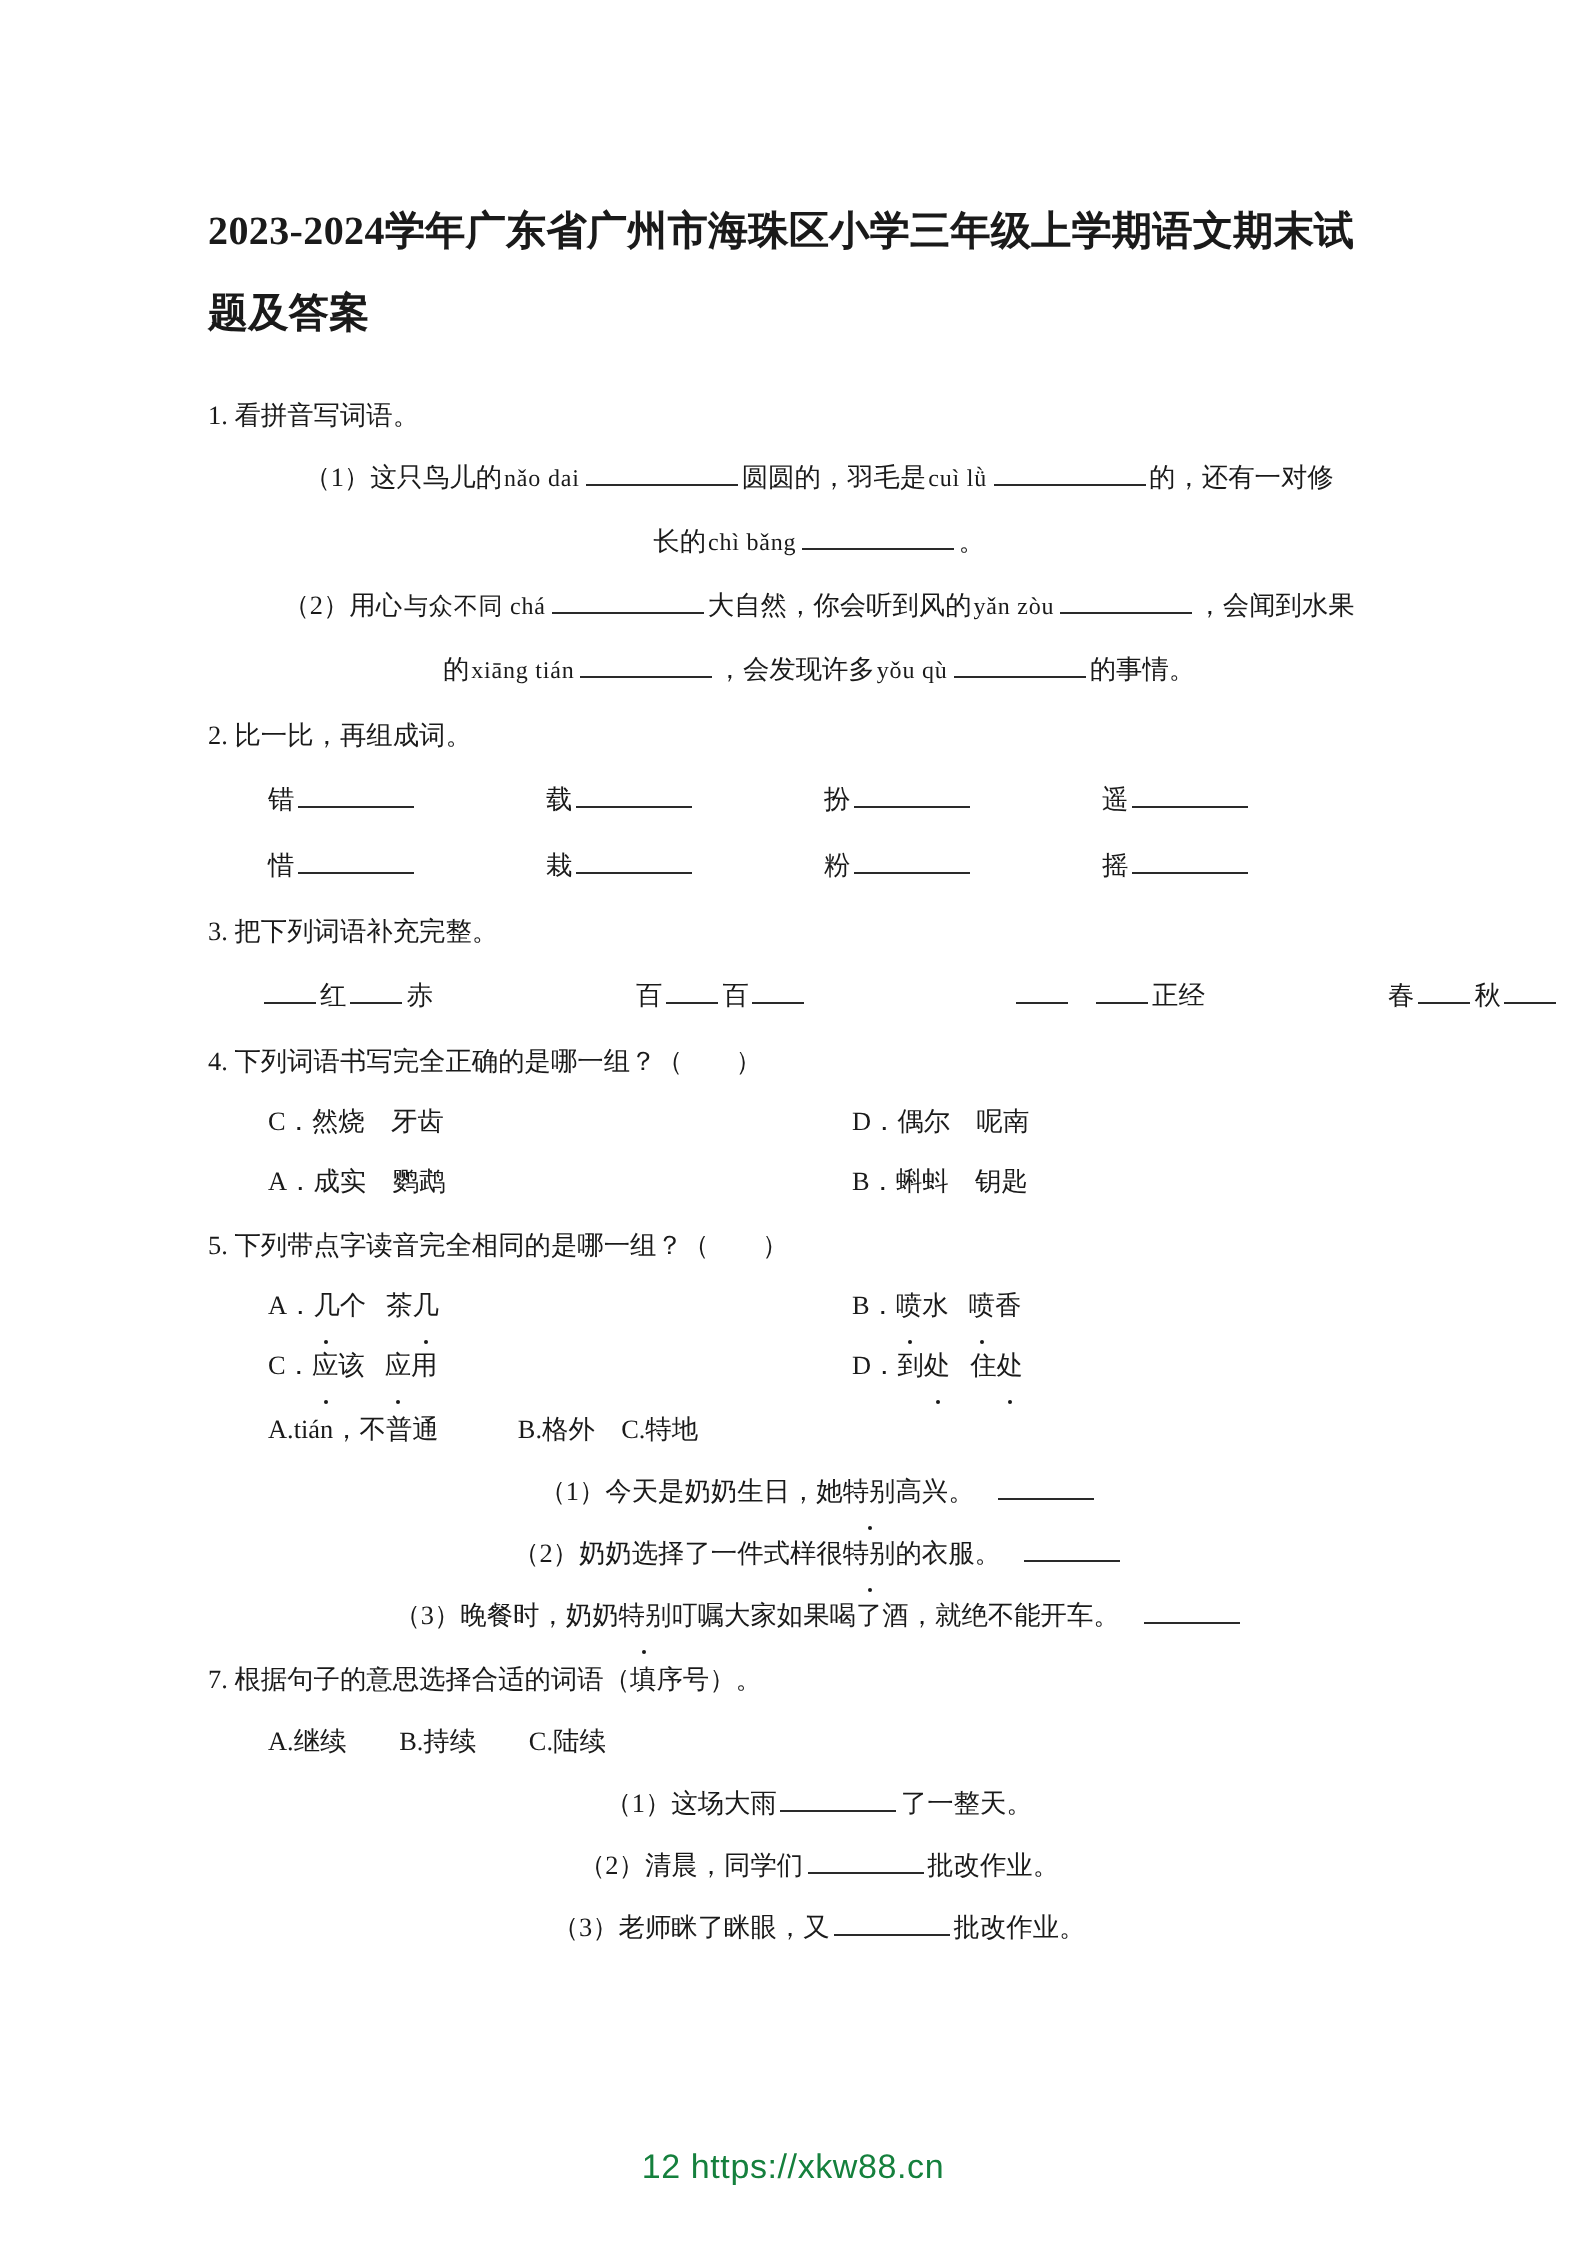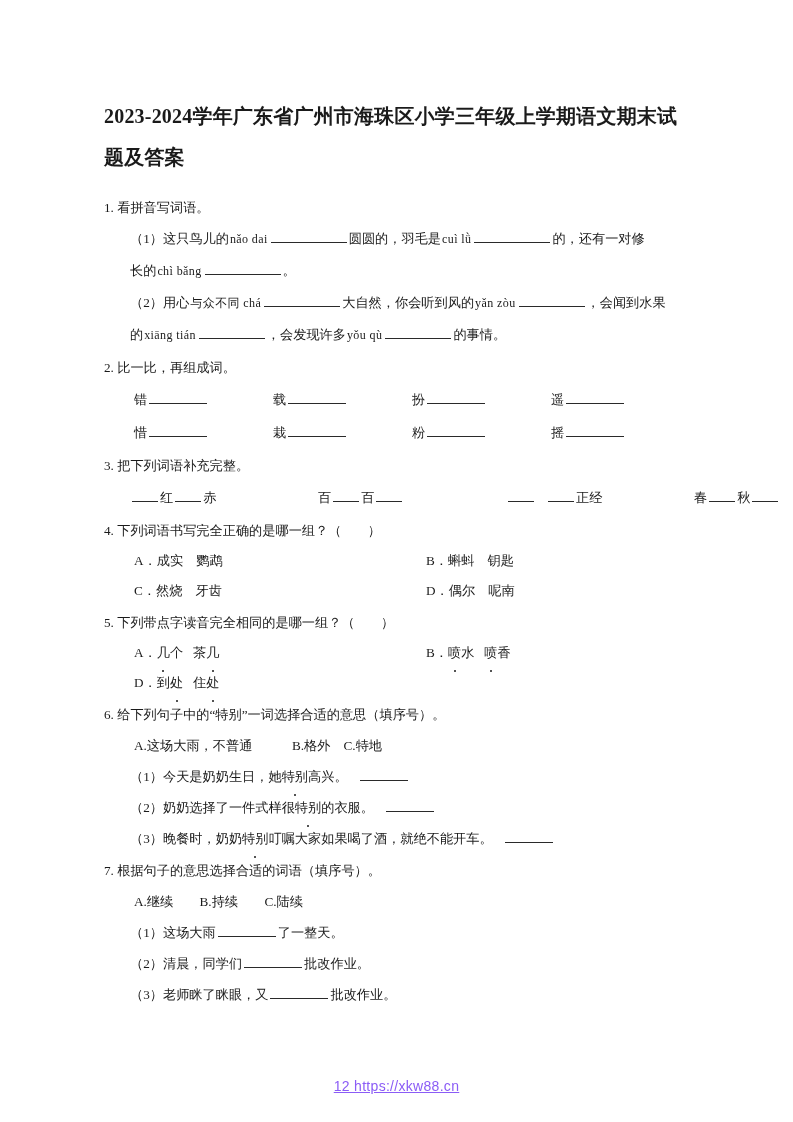--- a/index.html
+++ b/index.html
@@ -45,6 +45,7 @@
   }
   .indent1 {
     padding-left: 26px;
+    text-align: center;
   }
   .indent2 {
     padding-left: 30px;

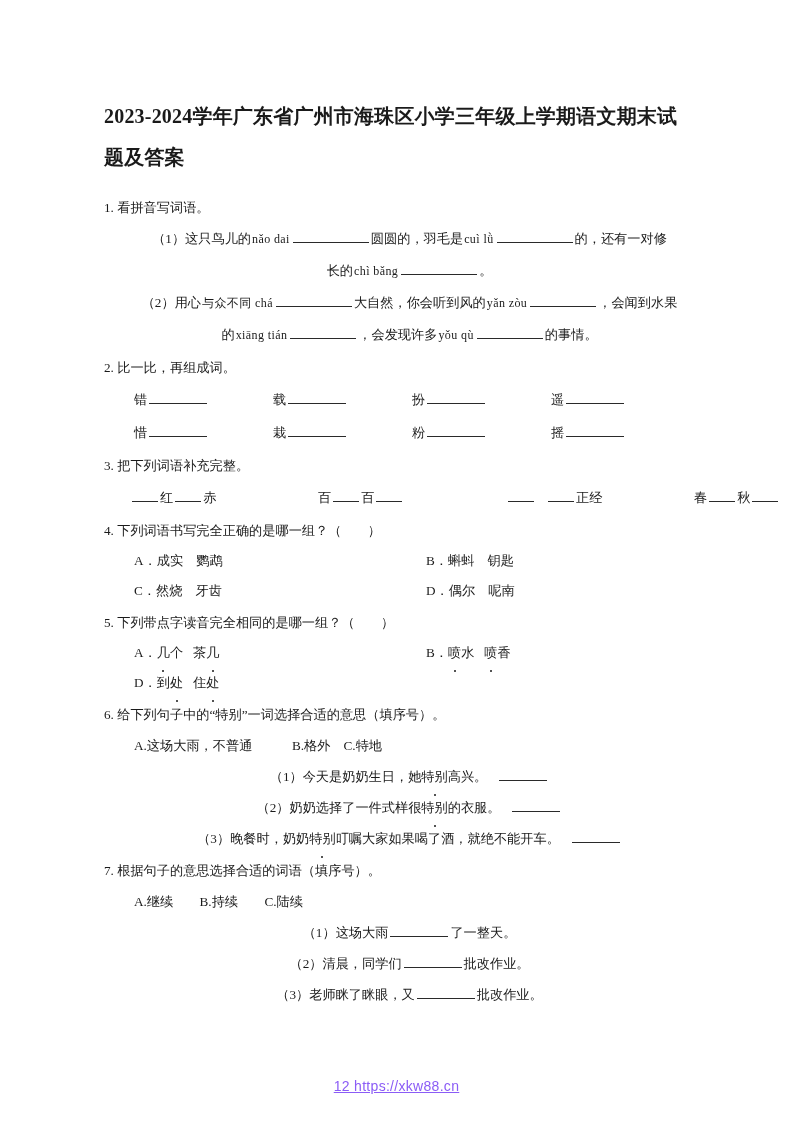--- a/index.html
+++ b/index.html
@@ -202,12 +202,12 @@
       <span>下列词语书写完全正确的是哪一组？（　　）</span>
     </div>
     <div class="opt-row">
+      <span class="opt-col"><span>C．</span><span>然烧　牙齿</span></span>
+      <span class="opt-col"><span>D．</span><span>偶尔　呢南</span></span>
+    </div>
+    <div class="opt-row">
       <span class="opt-col"><span>A．</span><span>成实　鹦鹉</span></span>
       <span class="opt-col"><span>B．</span><span>蝌蚪　钥匙</span></span>
-    </div>
-    <div class="opt-row">
-      <span class="opt-col"><span>C．</span><span>然烧　牙齿</span></span>
-      <span class="opt-col"><span>D．</span><span>偶尔　呢南</span></span>
     </div>
   </div>
 

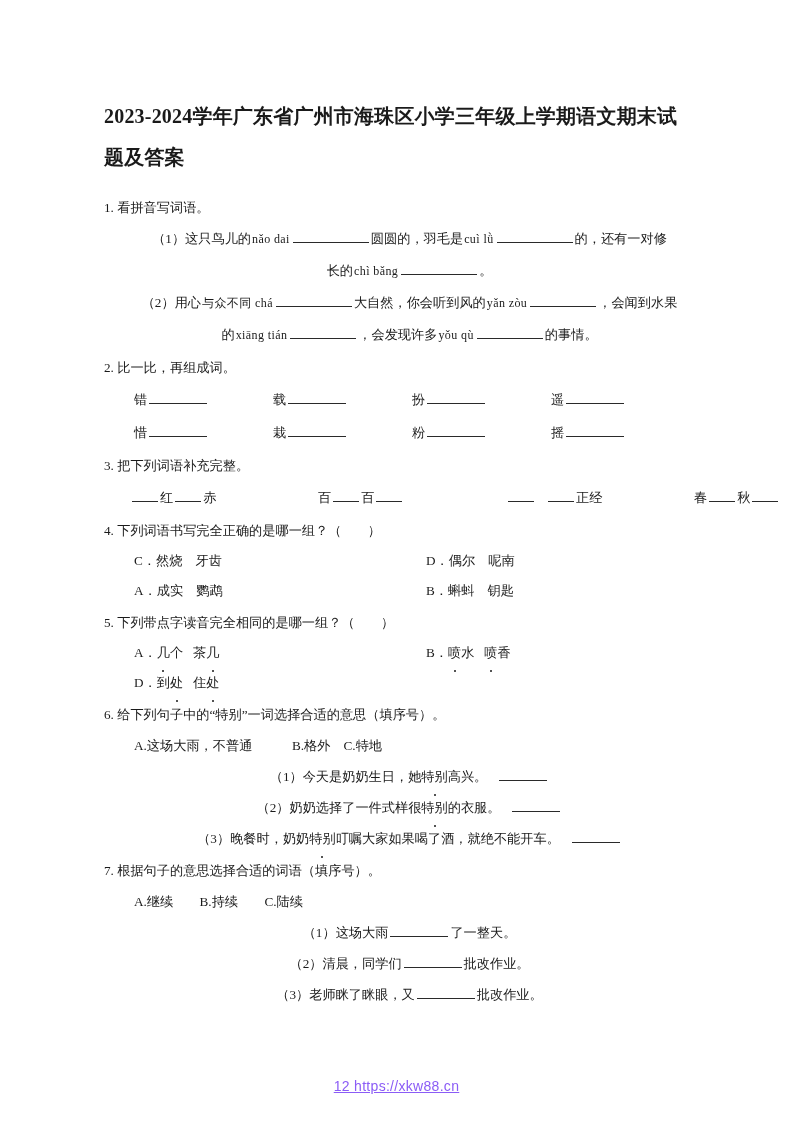--- a/index.html
+++ b/index.html
@@ -226,6 +226,9 @@
     </div>
     <div class="opt-row">
       <span class="opt-col">
+        <span>C．</span><span class="dotted">应</span><span>该</span><span class="sp"></span><span class="dotted">应</span><span>用</span>
+      </span>
+      <span class="opt-col">
         <span>D．</span><span>到</span><span class="dotted">处</span><span class="sp"></span><span>住</span><span class="dotted">处</span>
       </span>
     </div>

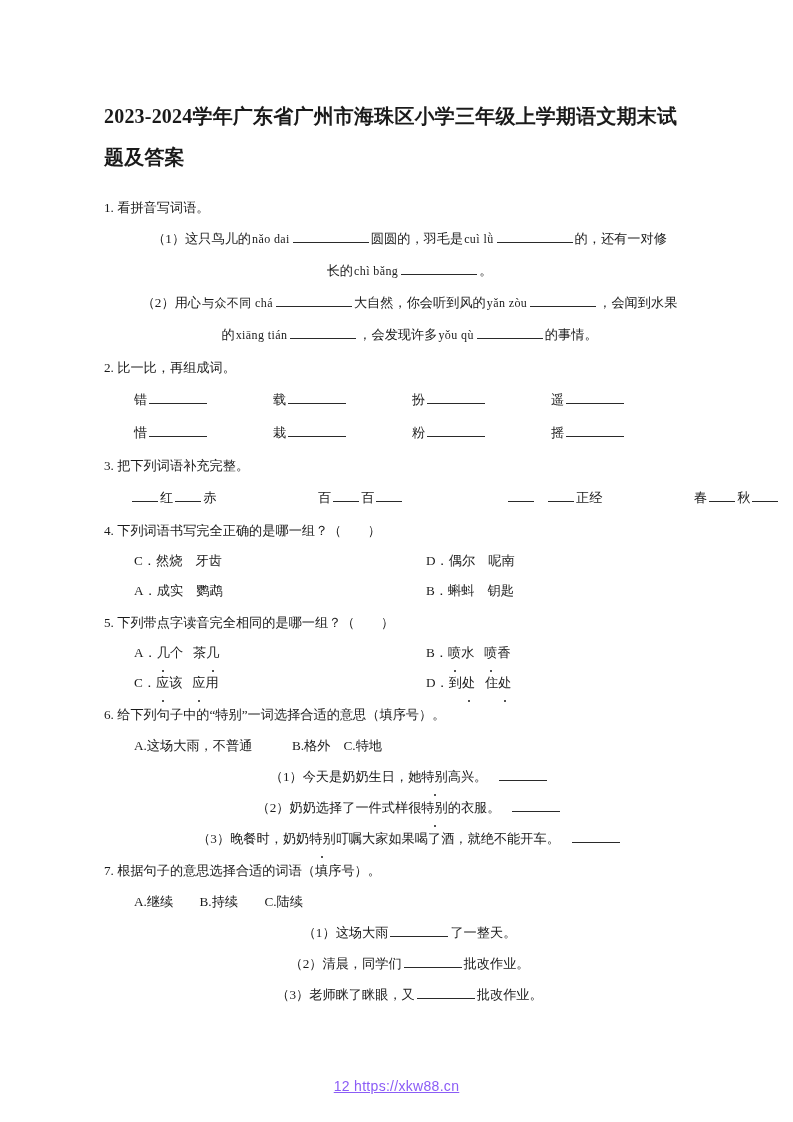--- a/index.html
+++ b/index.html
@@ -235,10 +235,6 @@
   </div>
 
   <div class="q-block">
-    <div class="q-stem">
-      <span class="q-num">6.</span>
-      <span>给下列句子中的“特别”一词选择合适的意思（填序号）。</span>
-    </div>
     <div class="sub-line indent2">A.这场大雨，不普通　　　B.格外　C.特地</div>
     <div class="sub-line indent1">
       <span>（1）</span><span>今天是奶奶生日，她</span><span class="dotted">特别</span><span>高兴。</span><span class="sp"></span><span class="blank b-sm"></span>

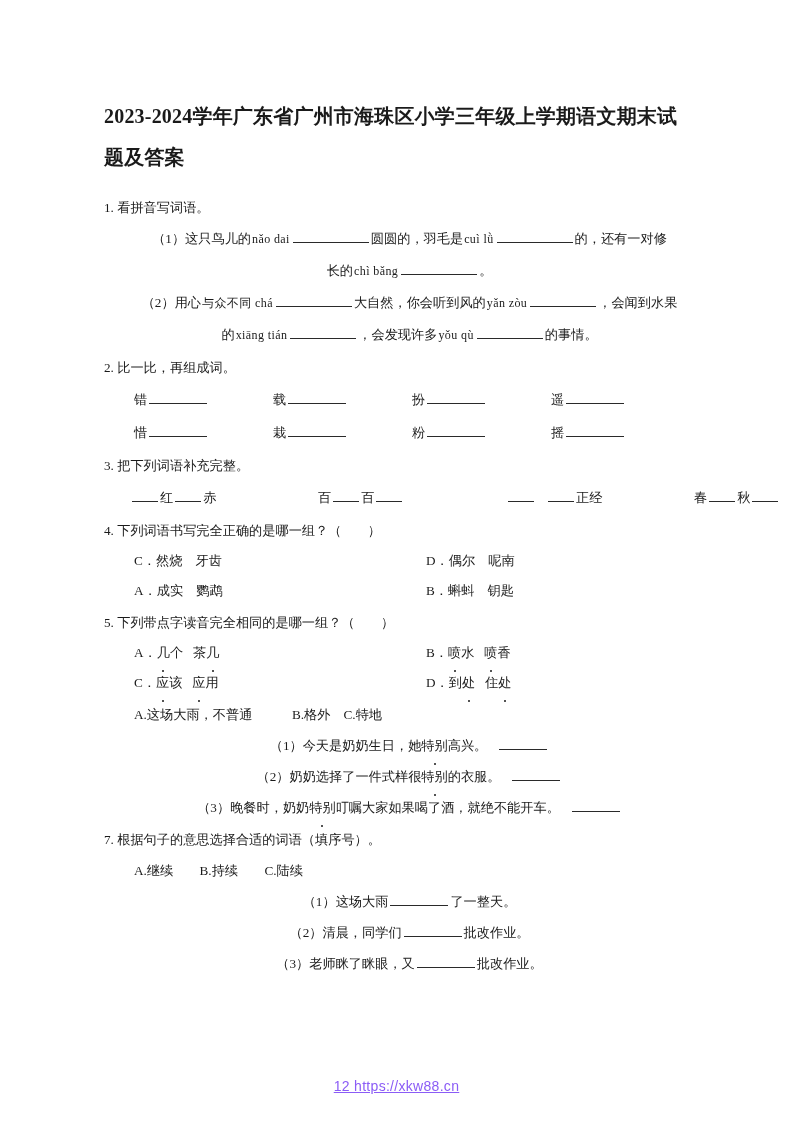--- a/index.html
+++ b/index.html
@@ -235,7 +235,7 @@
   </div>
 
   <div class="q-block">
-    <div class="sub-line indent2">A.这场大雨，不普通　　　B.格外　C.特地</div>
+    <div class="sub-line indent2">A.tián，不普通　　　B.格外　C.特地</div>
     <div class="sub-line indent1">
       <span>（1）</span><span>今天是奶奶生日，她</span><span class="dotted">特别</span><span>高兴。</span><span class="sp"></span><span class="blank b-sm"></span>
     </div>

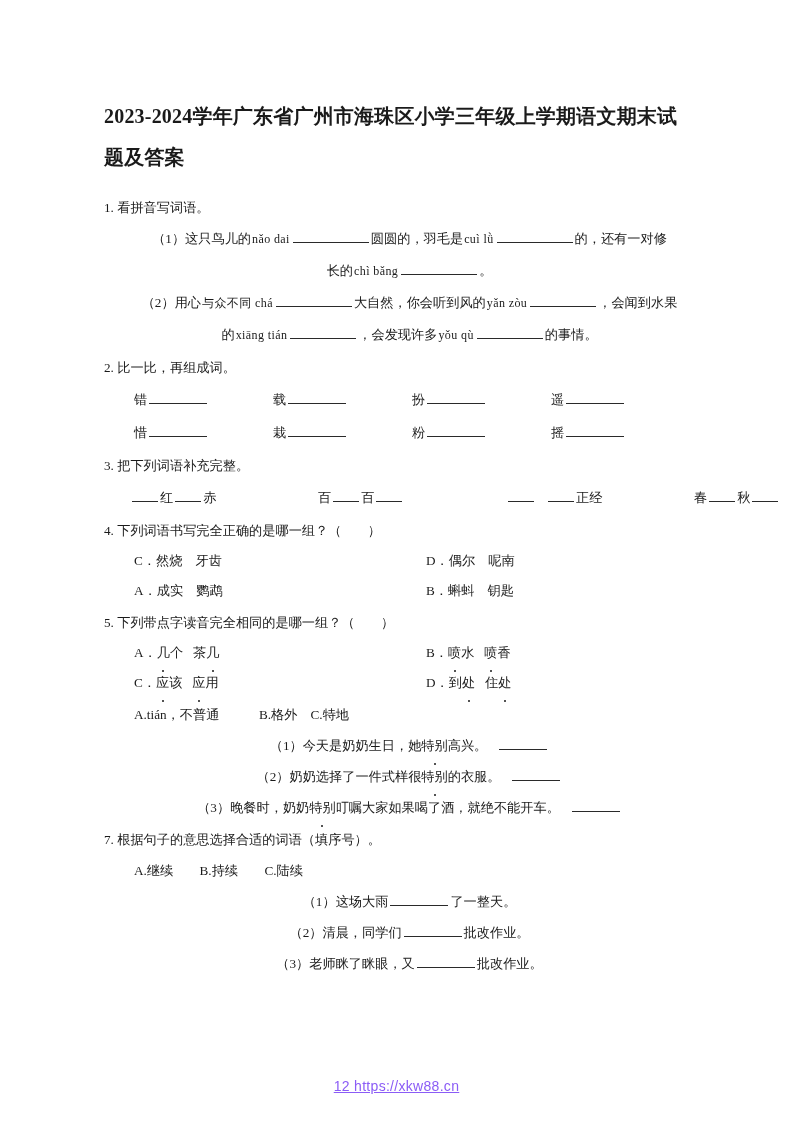--- a/index.html
+++ b/index.html
@@ -129,10 +129,9 @@
     bottom: 28px;
     text-align: center;
     font-family: "Liberation Sans", sans-serif;
-    font-size: 14px;
-    color: #8b5cf6;
+    font-size: 17px;
+    color: #15803d;
     letter-spacing: 0.3px;
-    text-decoration: underline;
   }
   .sp { display: inline-block; width: 10px; }
 </style>

